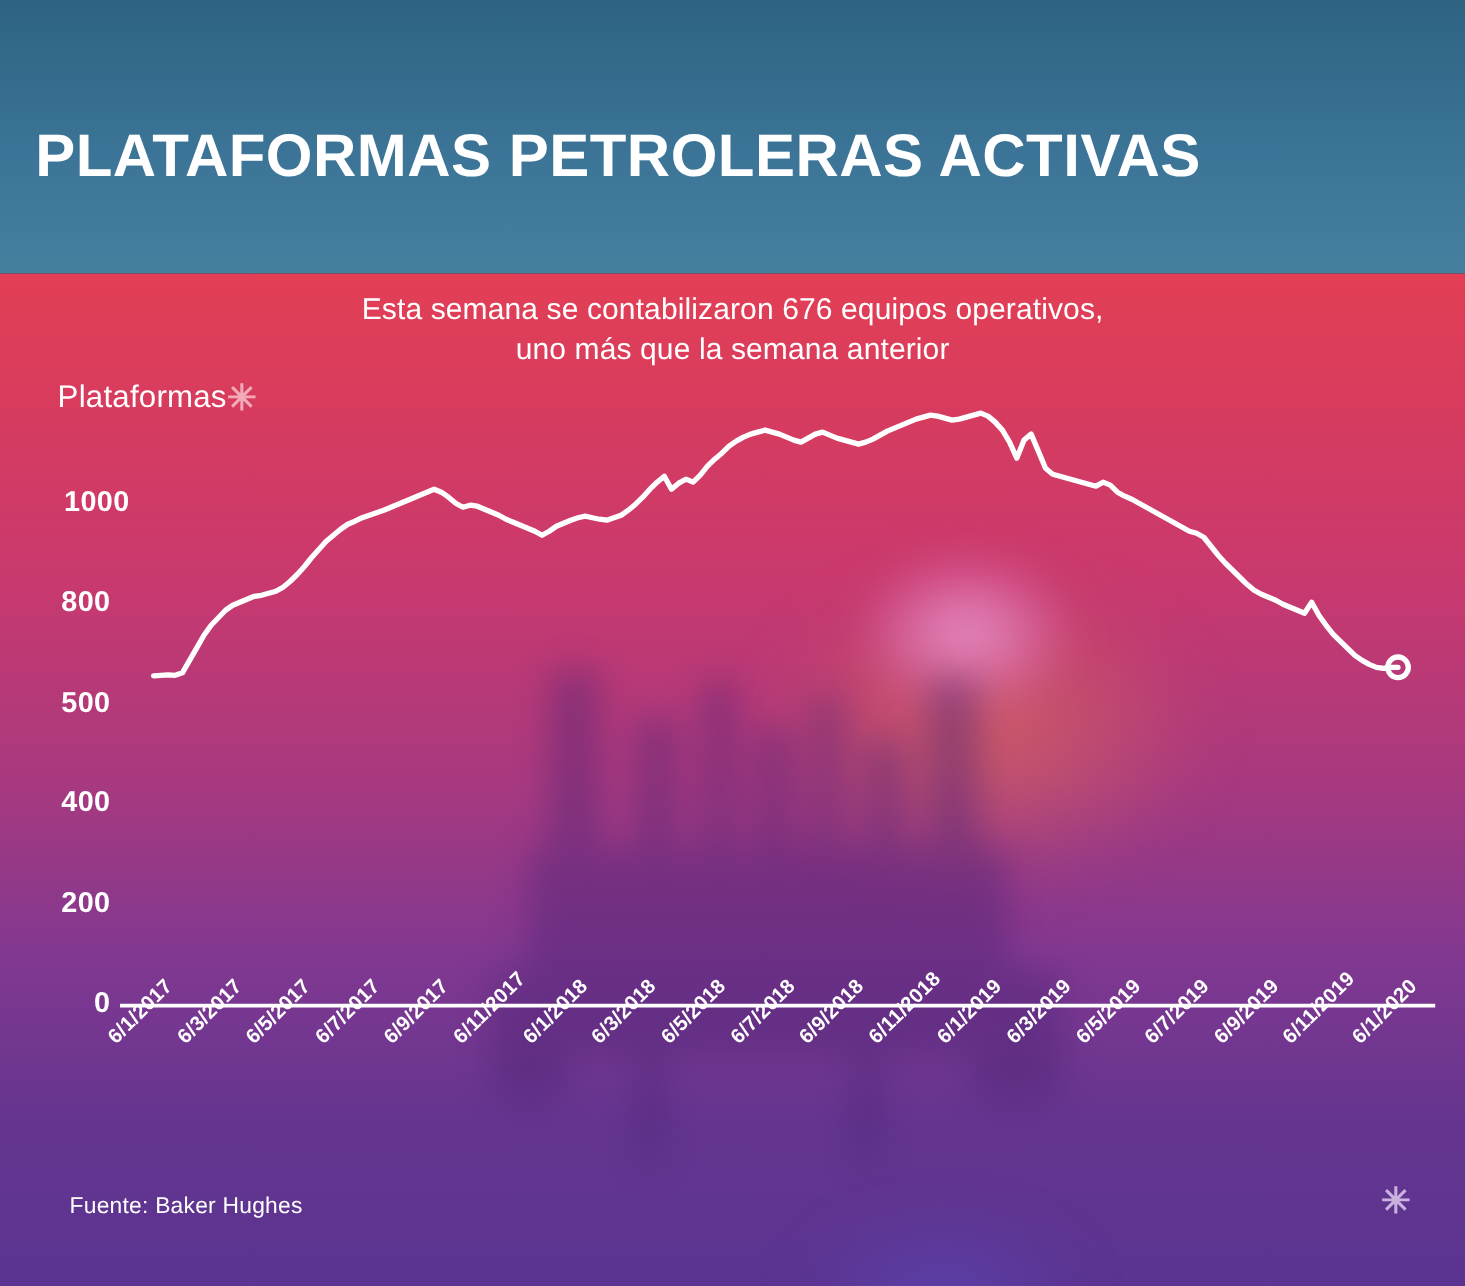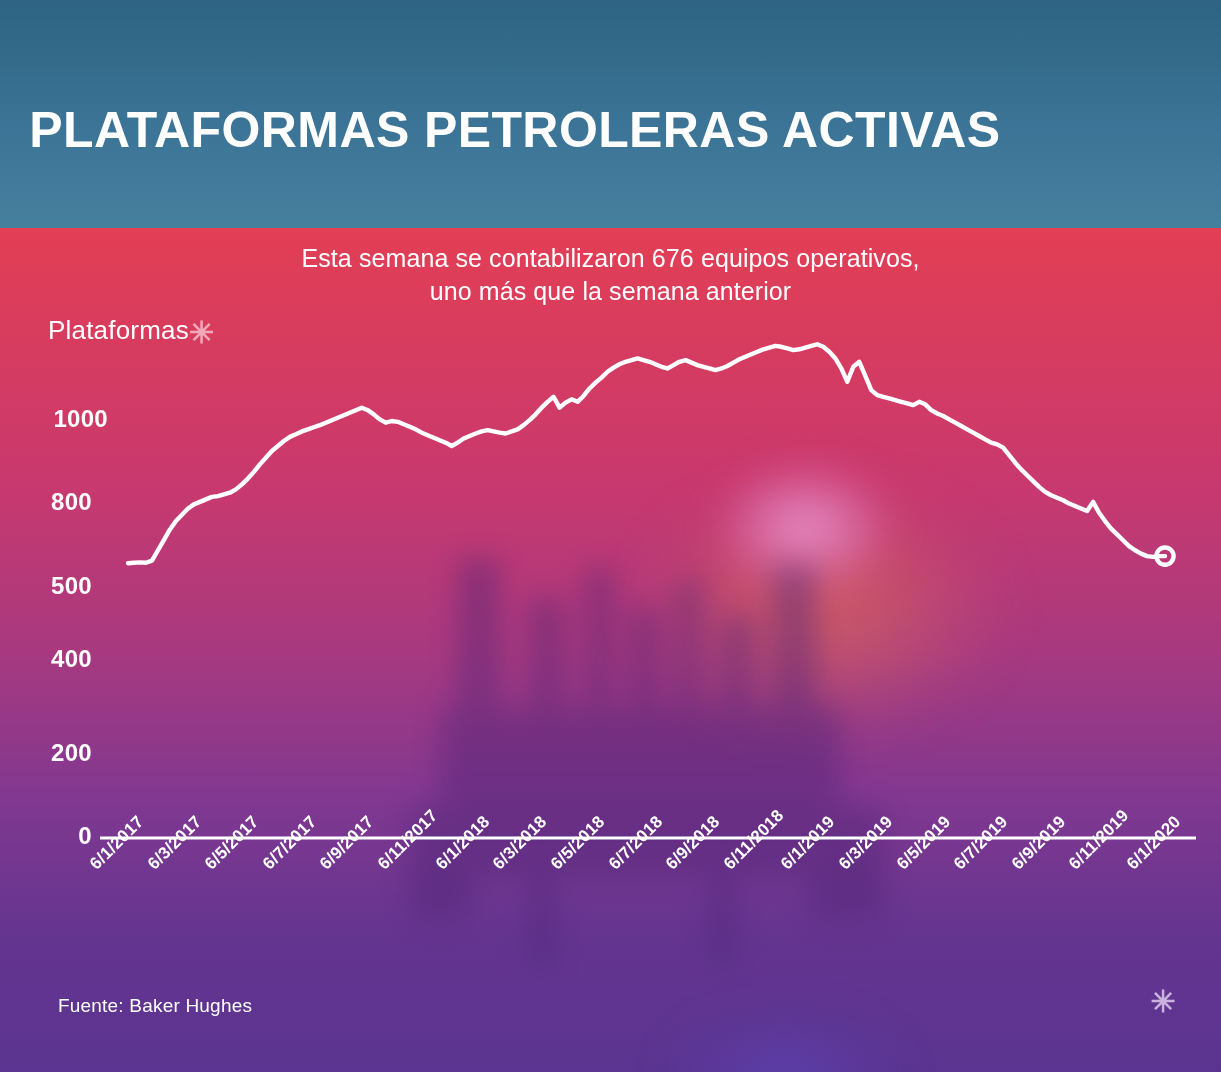--- a/index.html
+++ b/index.html
@@ -243,7 +243,7 @@
     <div id="yticks">
         <div class="ytick" style="left: 0px; top: 594px;">0</div>
         <div class="ytick" style="left: 0px; top: 510.6px;">200</div>
-        <div class="ytick" style="left: 0px; top: 417px; text-align: right;">400</div>
+        <div class="ytick" style="left: 0px; top: 427px; text-align: right;">400</div>
         <div class="ytick" style="left: 0px; top: 343.8px;">500</div>
         <div class="ytick" style="left: 0px; top: 260.4px;">800</div>
         <div class="ytick" style="left: 0px; top: 177px; padding-left: 16px;">1000</div>

